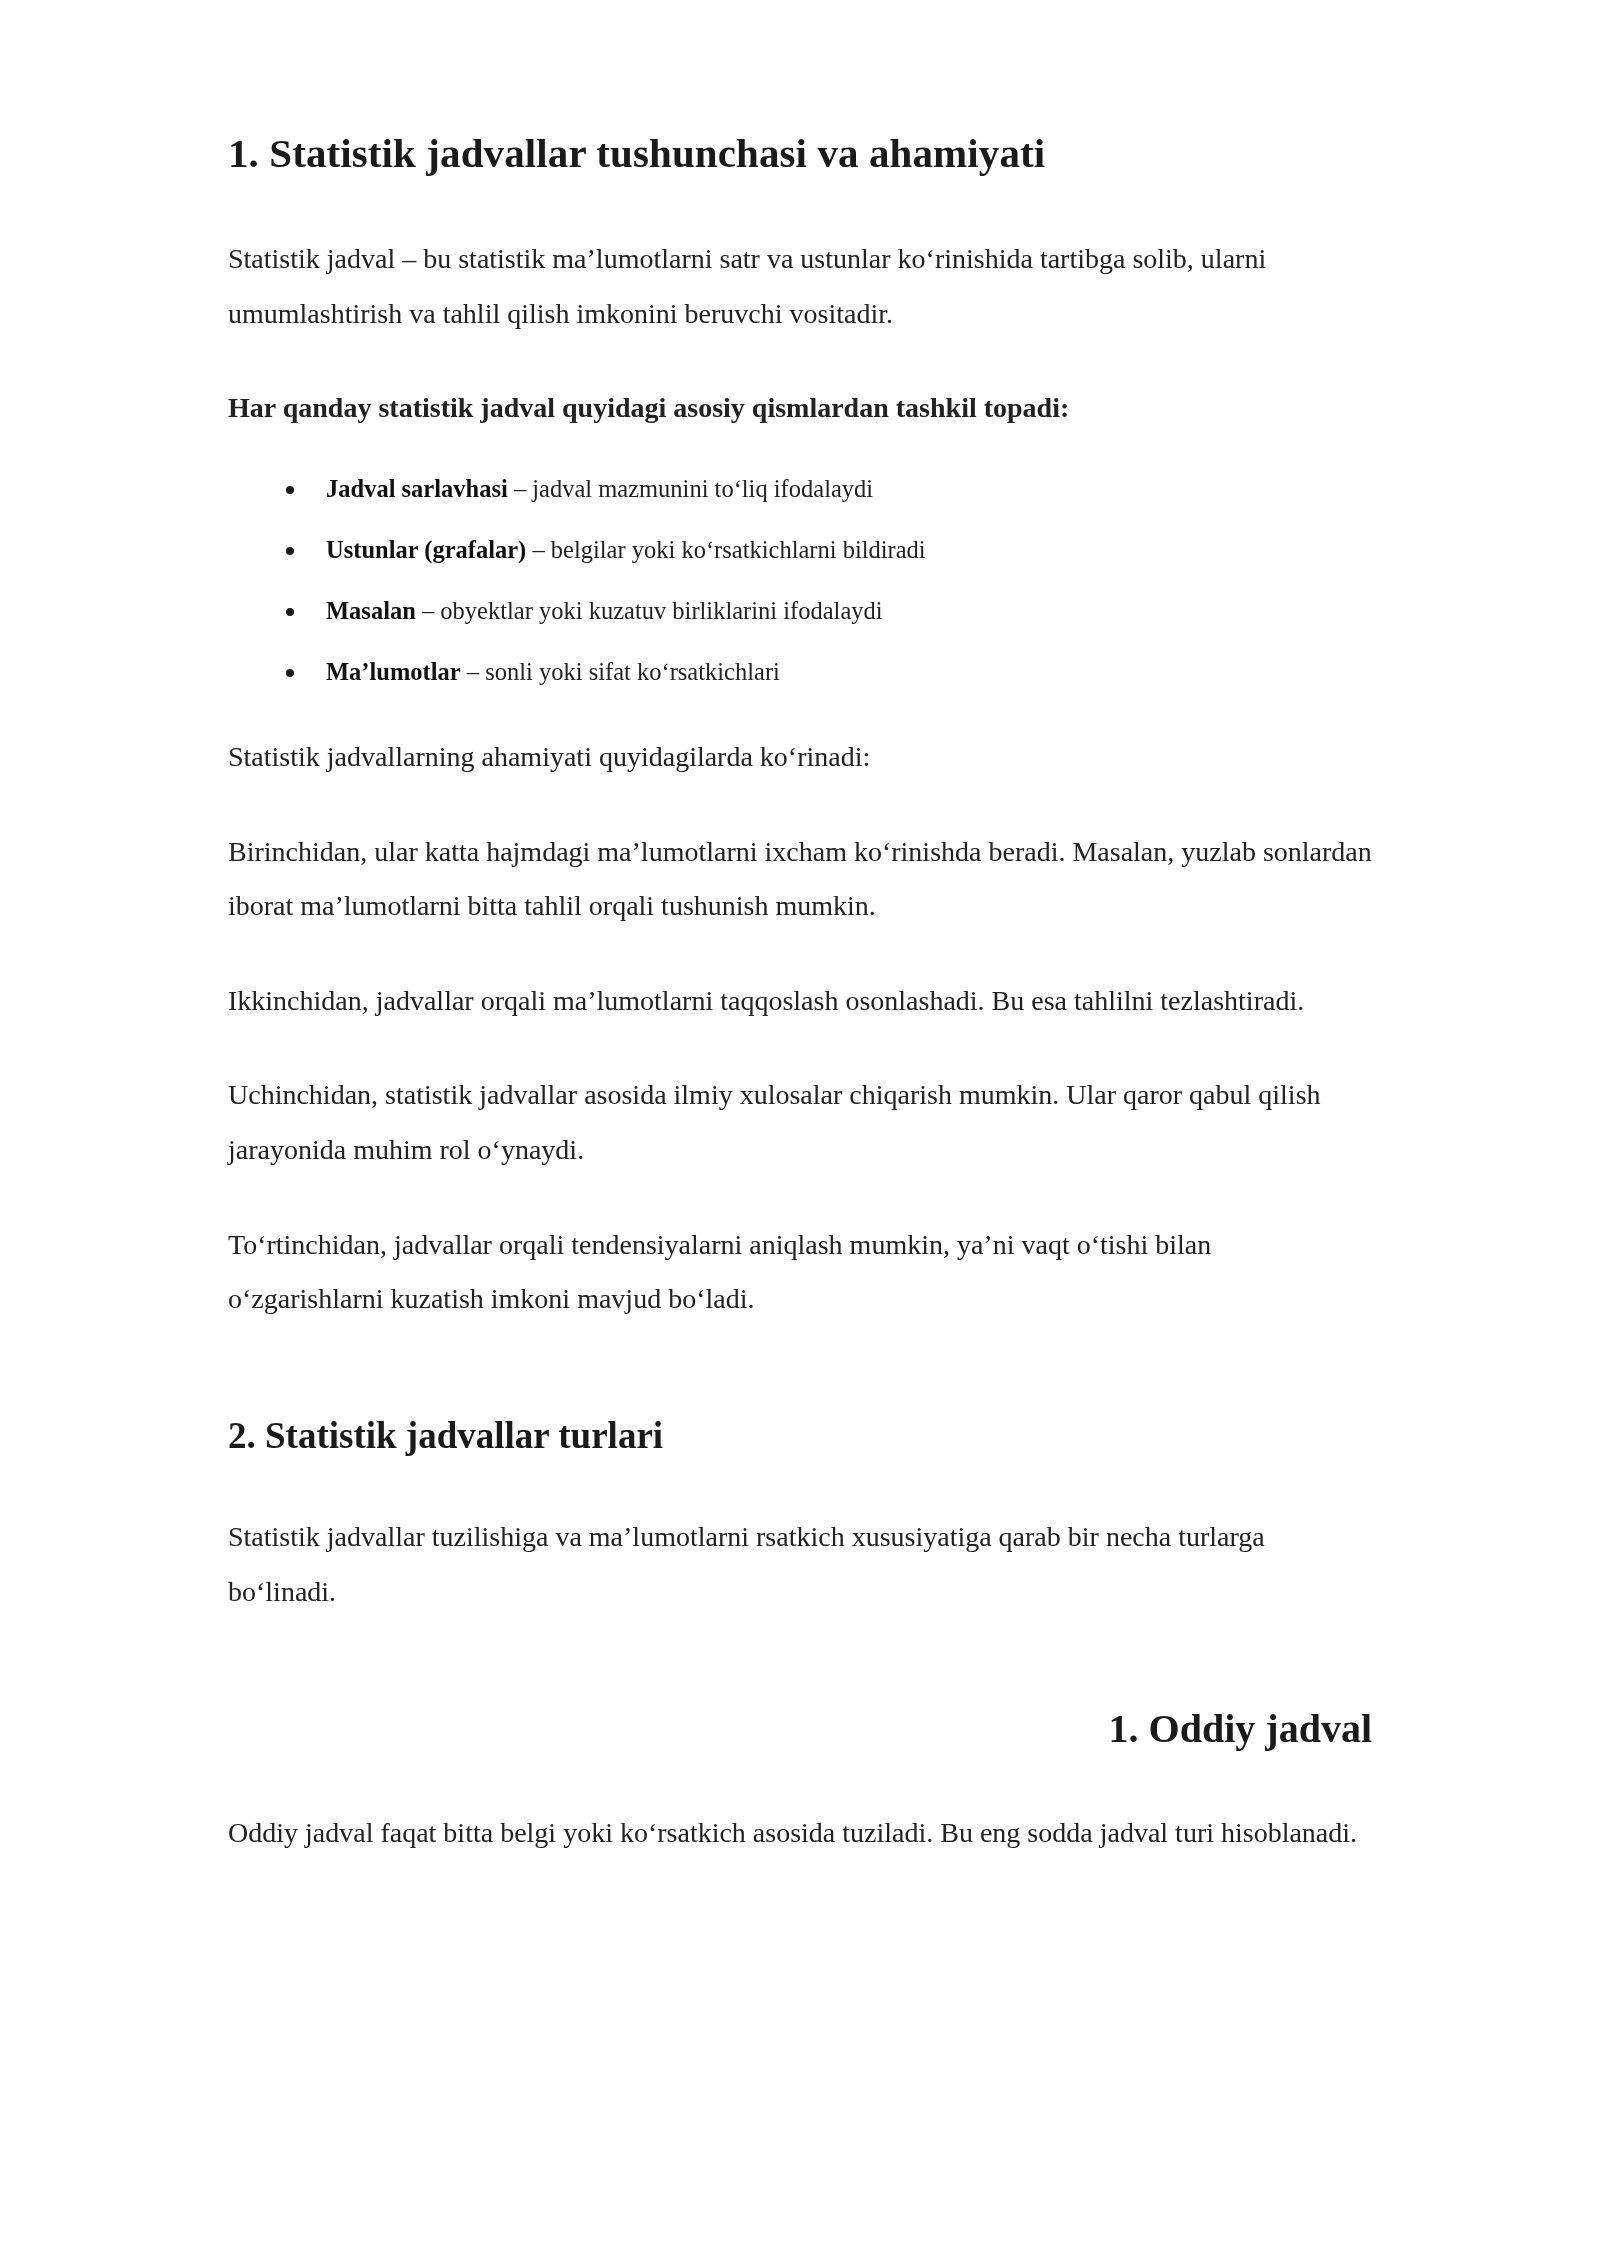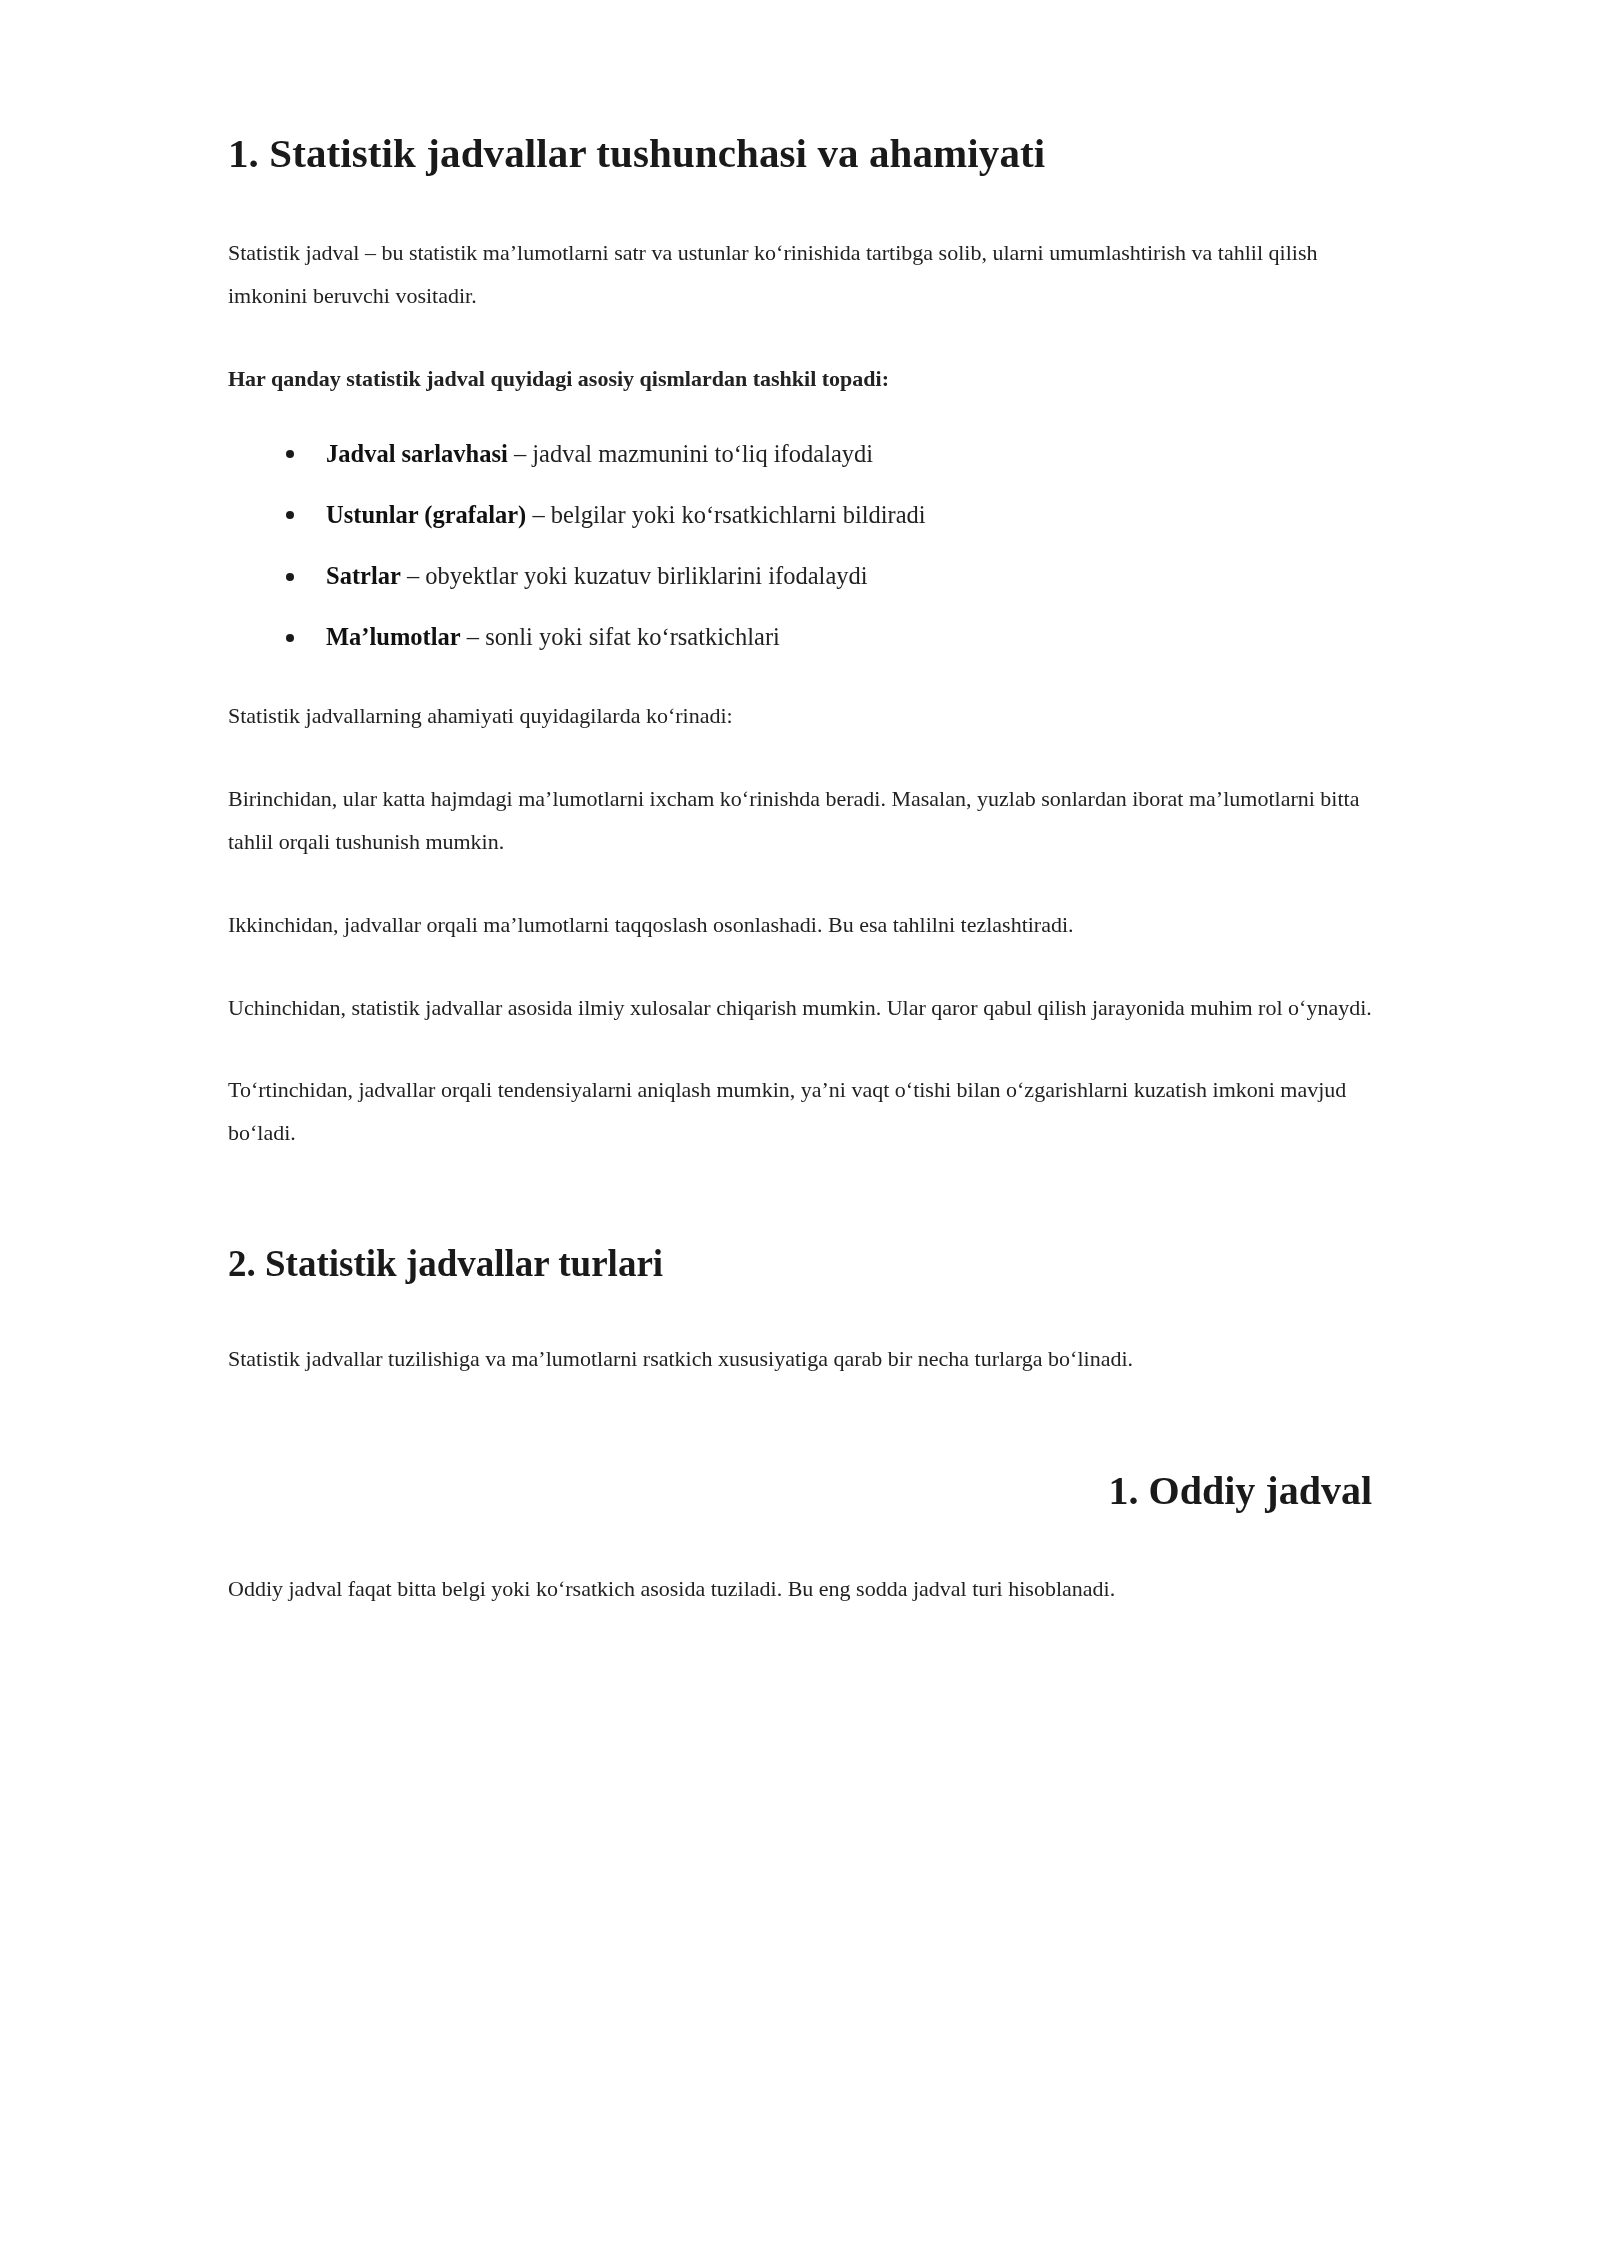--- a/index.html
+++ b/index.html
@@ -70,7 +70,7 @@
     font-family: "Liberation Serif", "DejaVu Serif", serif;
     font-weight: normal;
     color: #222222;
-    font-size: 22px;
+    font-size: 28px;
     line-height: 1.95;
     margin: 0 0 40px 0;
     text-align: left;

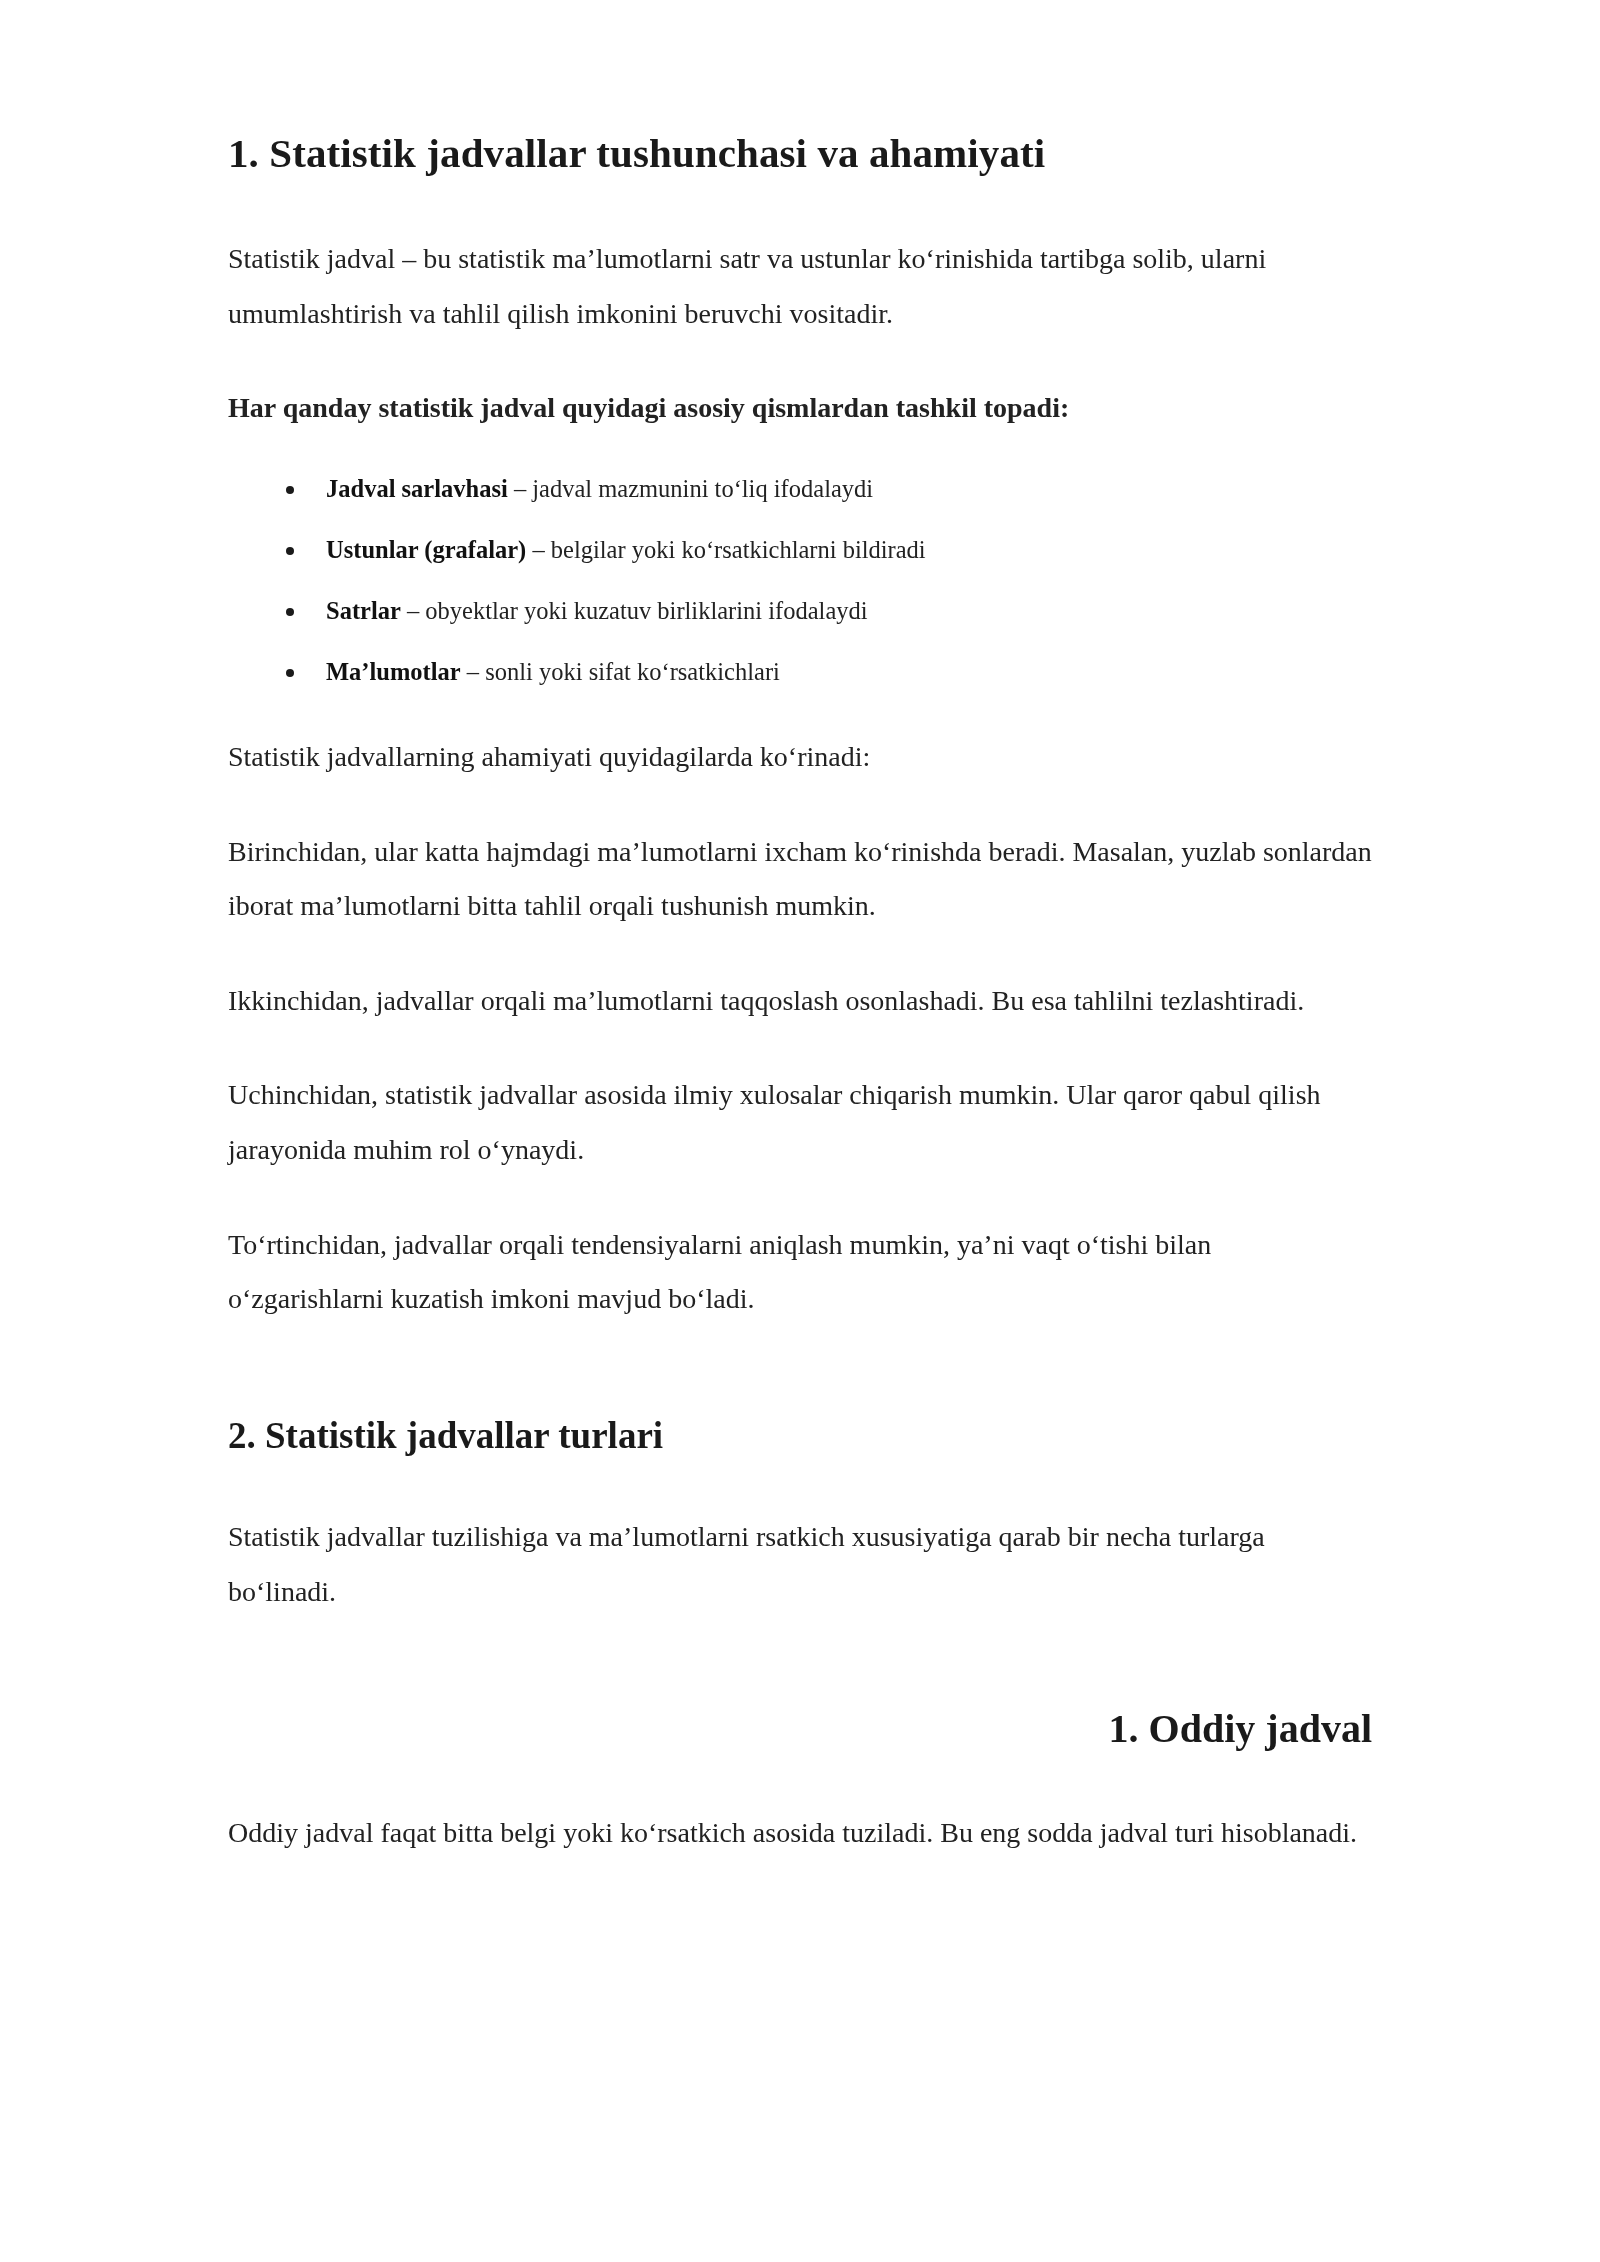--- a/index.html
+++ b/index.html
@@ -144,7 +144,7 @@
       </li>
       <li class="doc-list-item">
         <span class="bullet-dot"></span>
-        <span class="lead">Satrlar</span><span class="rest"> – obyektlar yoki kuzatuv birliklarini ifodalaydi</span>
+        <span class="lead">Masalan</span><span class="rest"> – obyektlar yoki kuzatuv birliklarini ifodalaydi</span>
       </li>
       <li class="doc-list-item">
         <span class="bullet-dot"></span>

